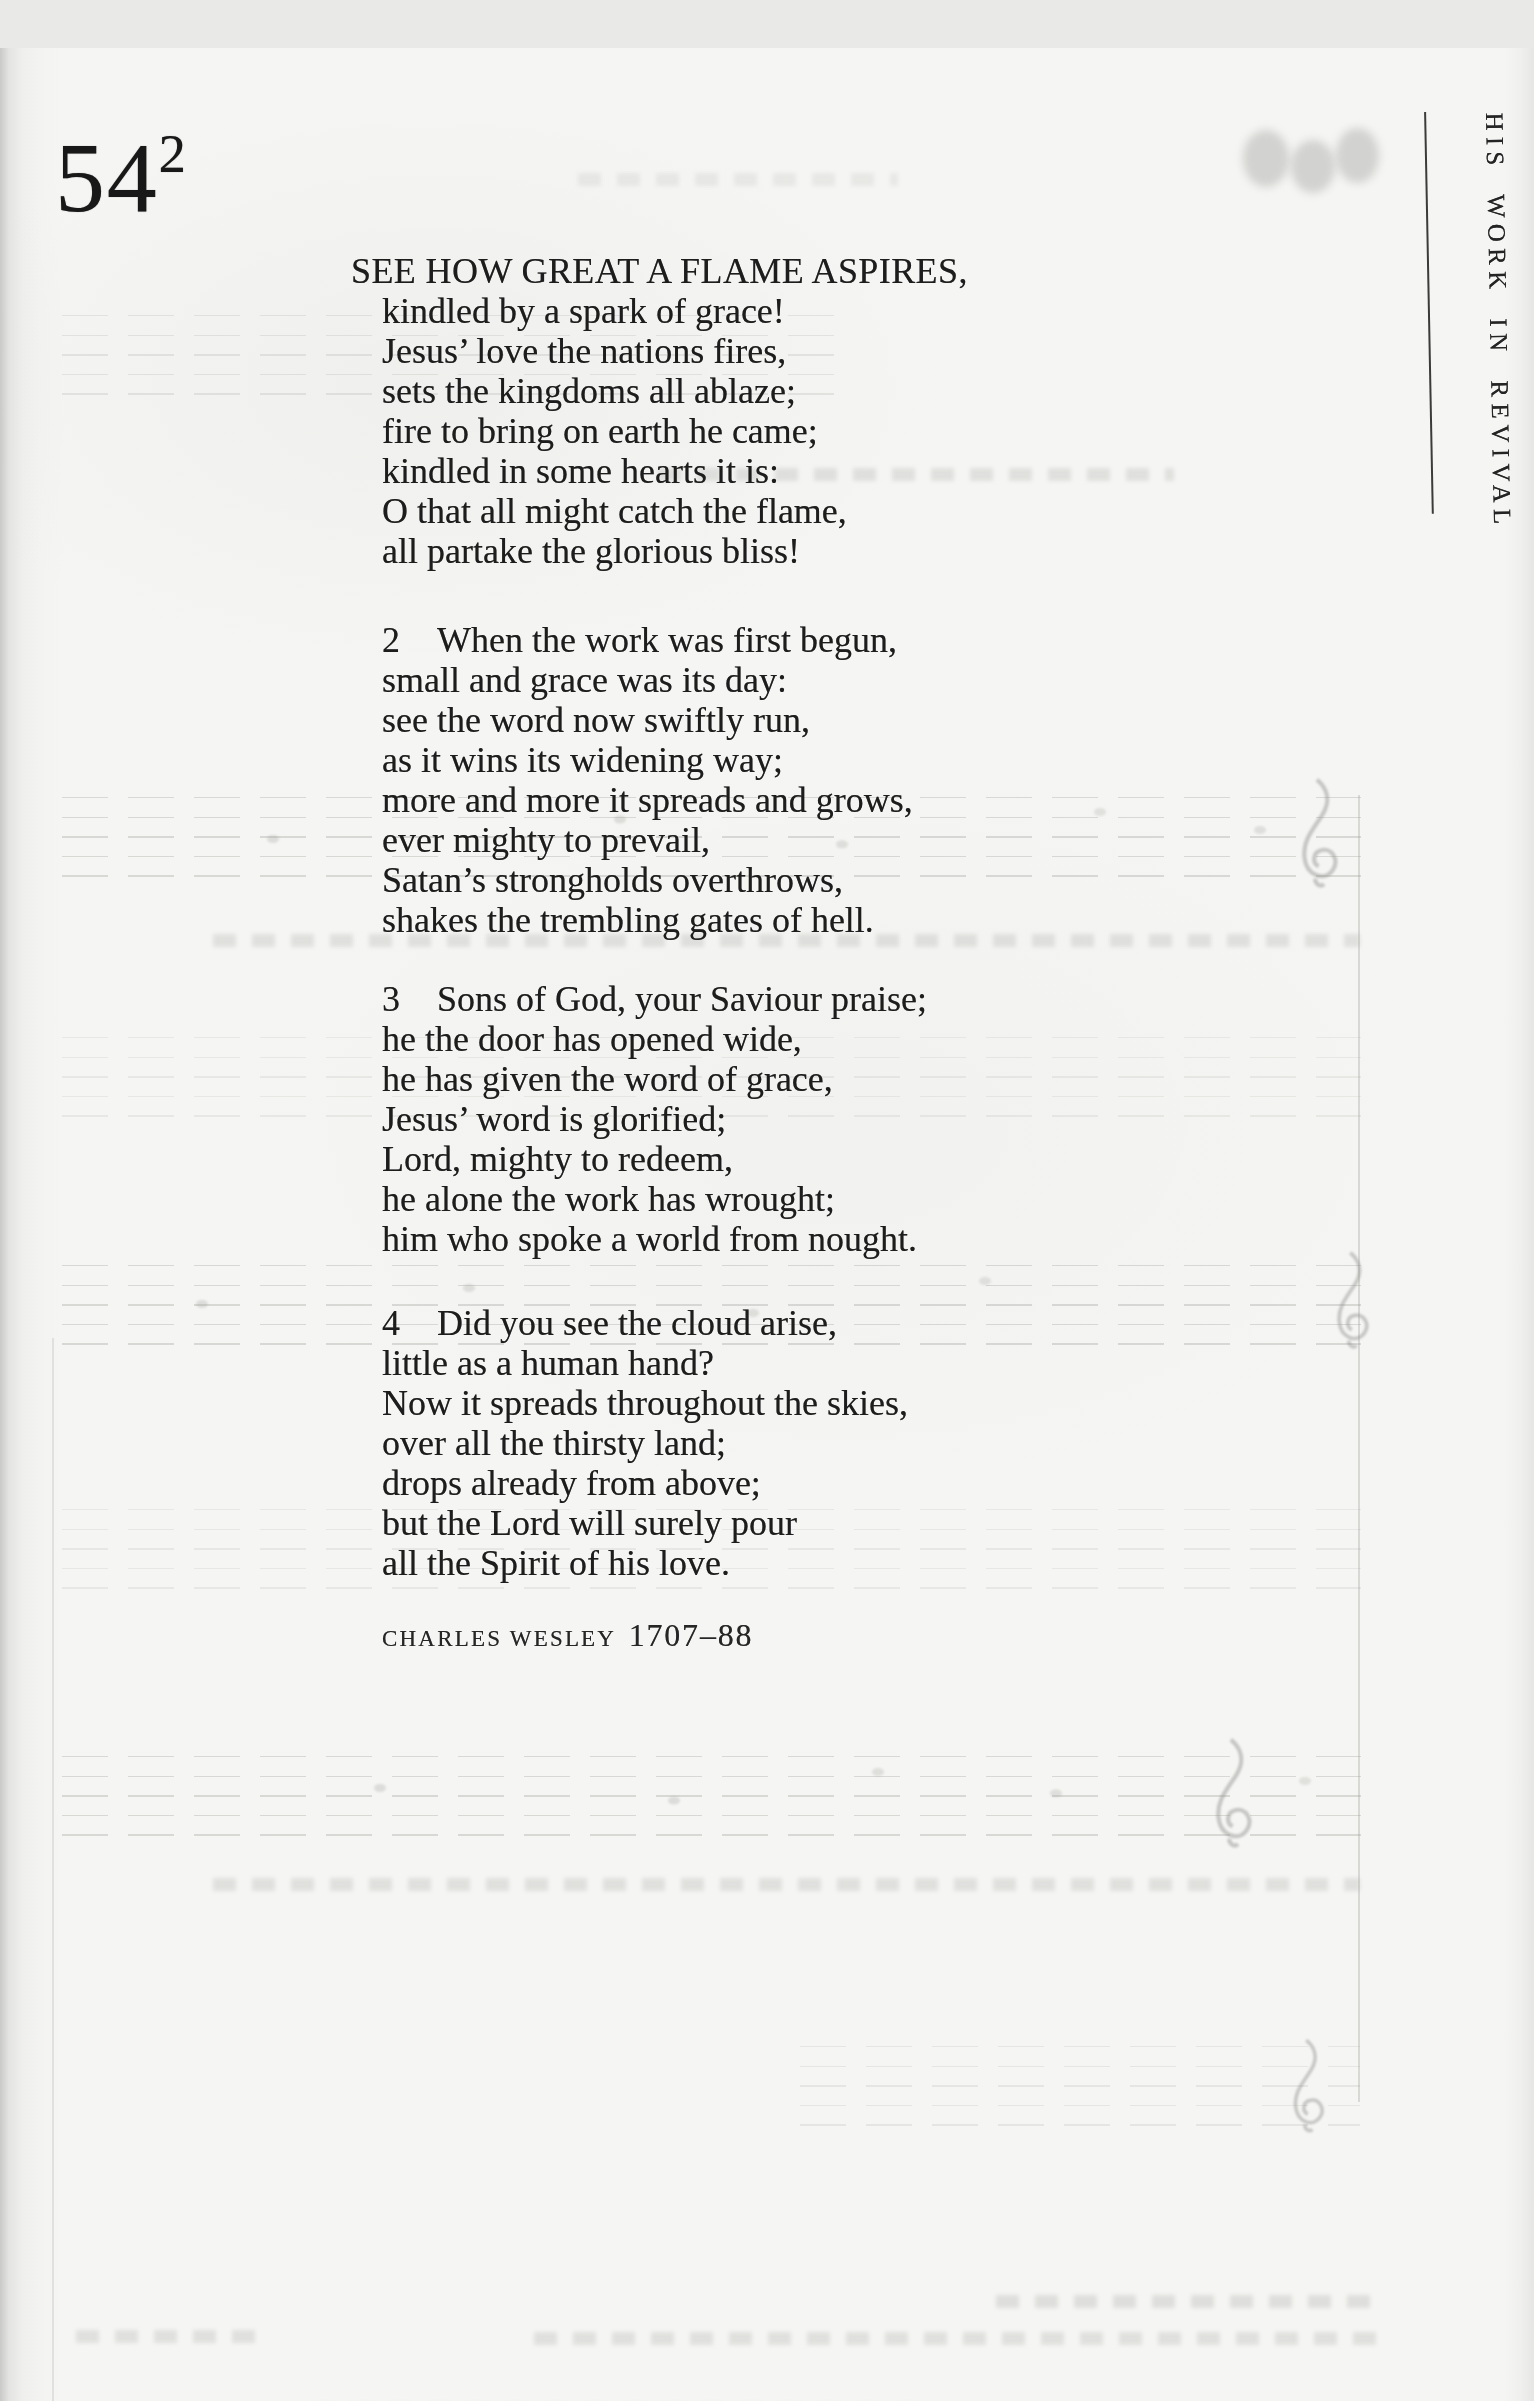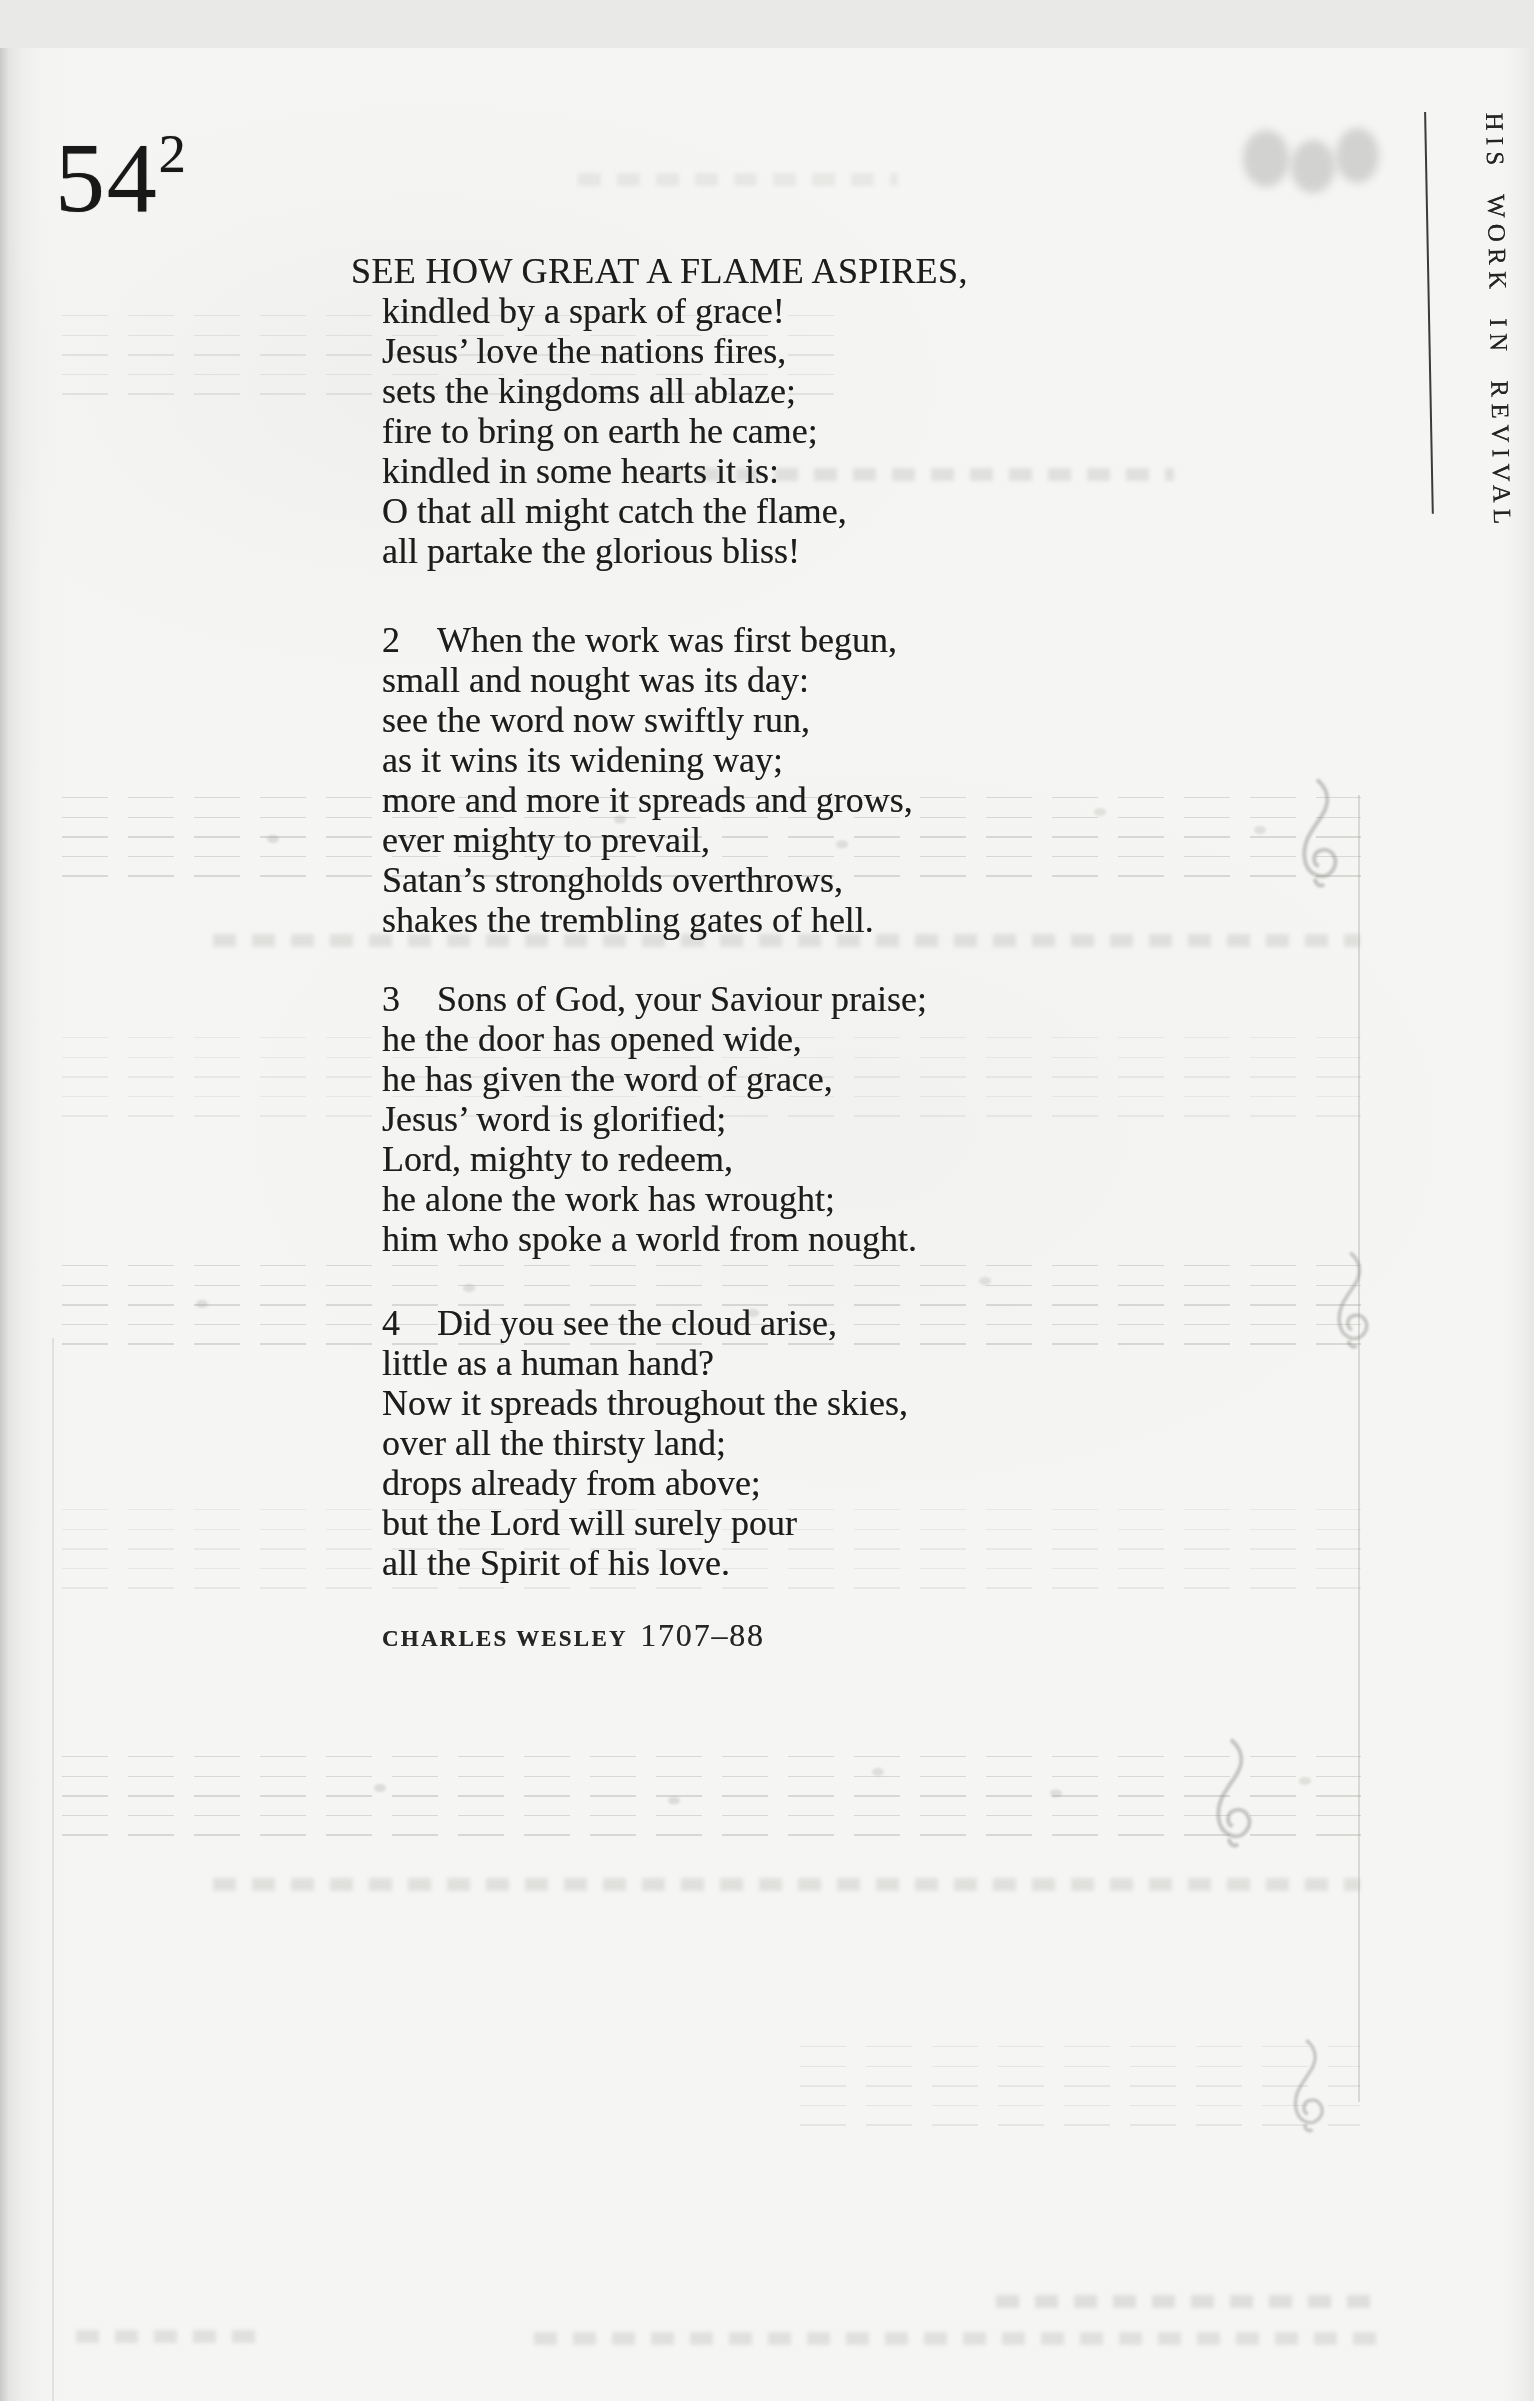--- a/index.html
+++ b/index.html
@@ -168,7 +168,7 @@
 
     <div class="stanza" style="margin-bottom:39px;">
       <div class="verse-line"><span class="stanza-number">2</span><span>When the work was first begun,</span></div>
-      <div class="verse-line">small and nought was its day:</div>
+      <div class="verse-line">small and grace was its day:</div>
       <div class="verse-line">see the word now swiftly run,</div>
       <div class="verse-line">as it wins its widening way;</div>
       <div class="verse-line">more and more it spreads and grows,</div>

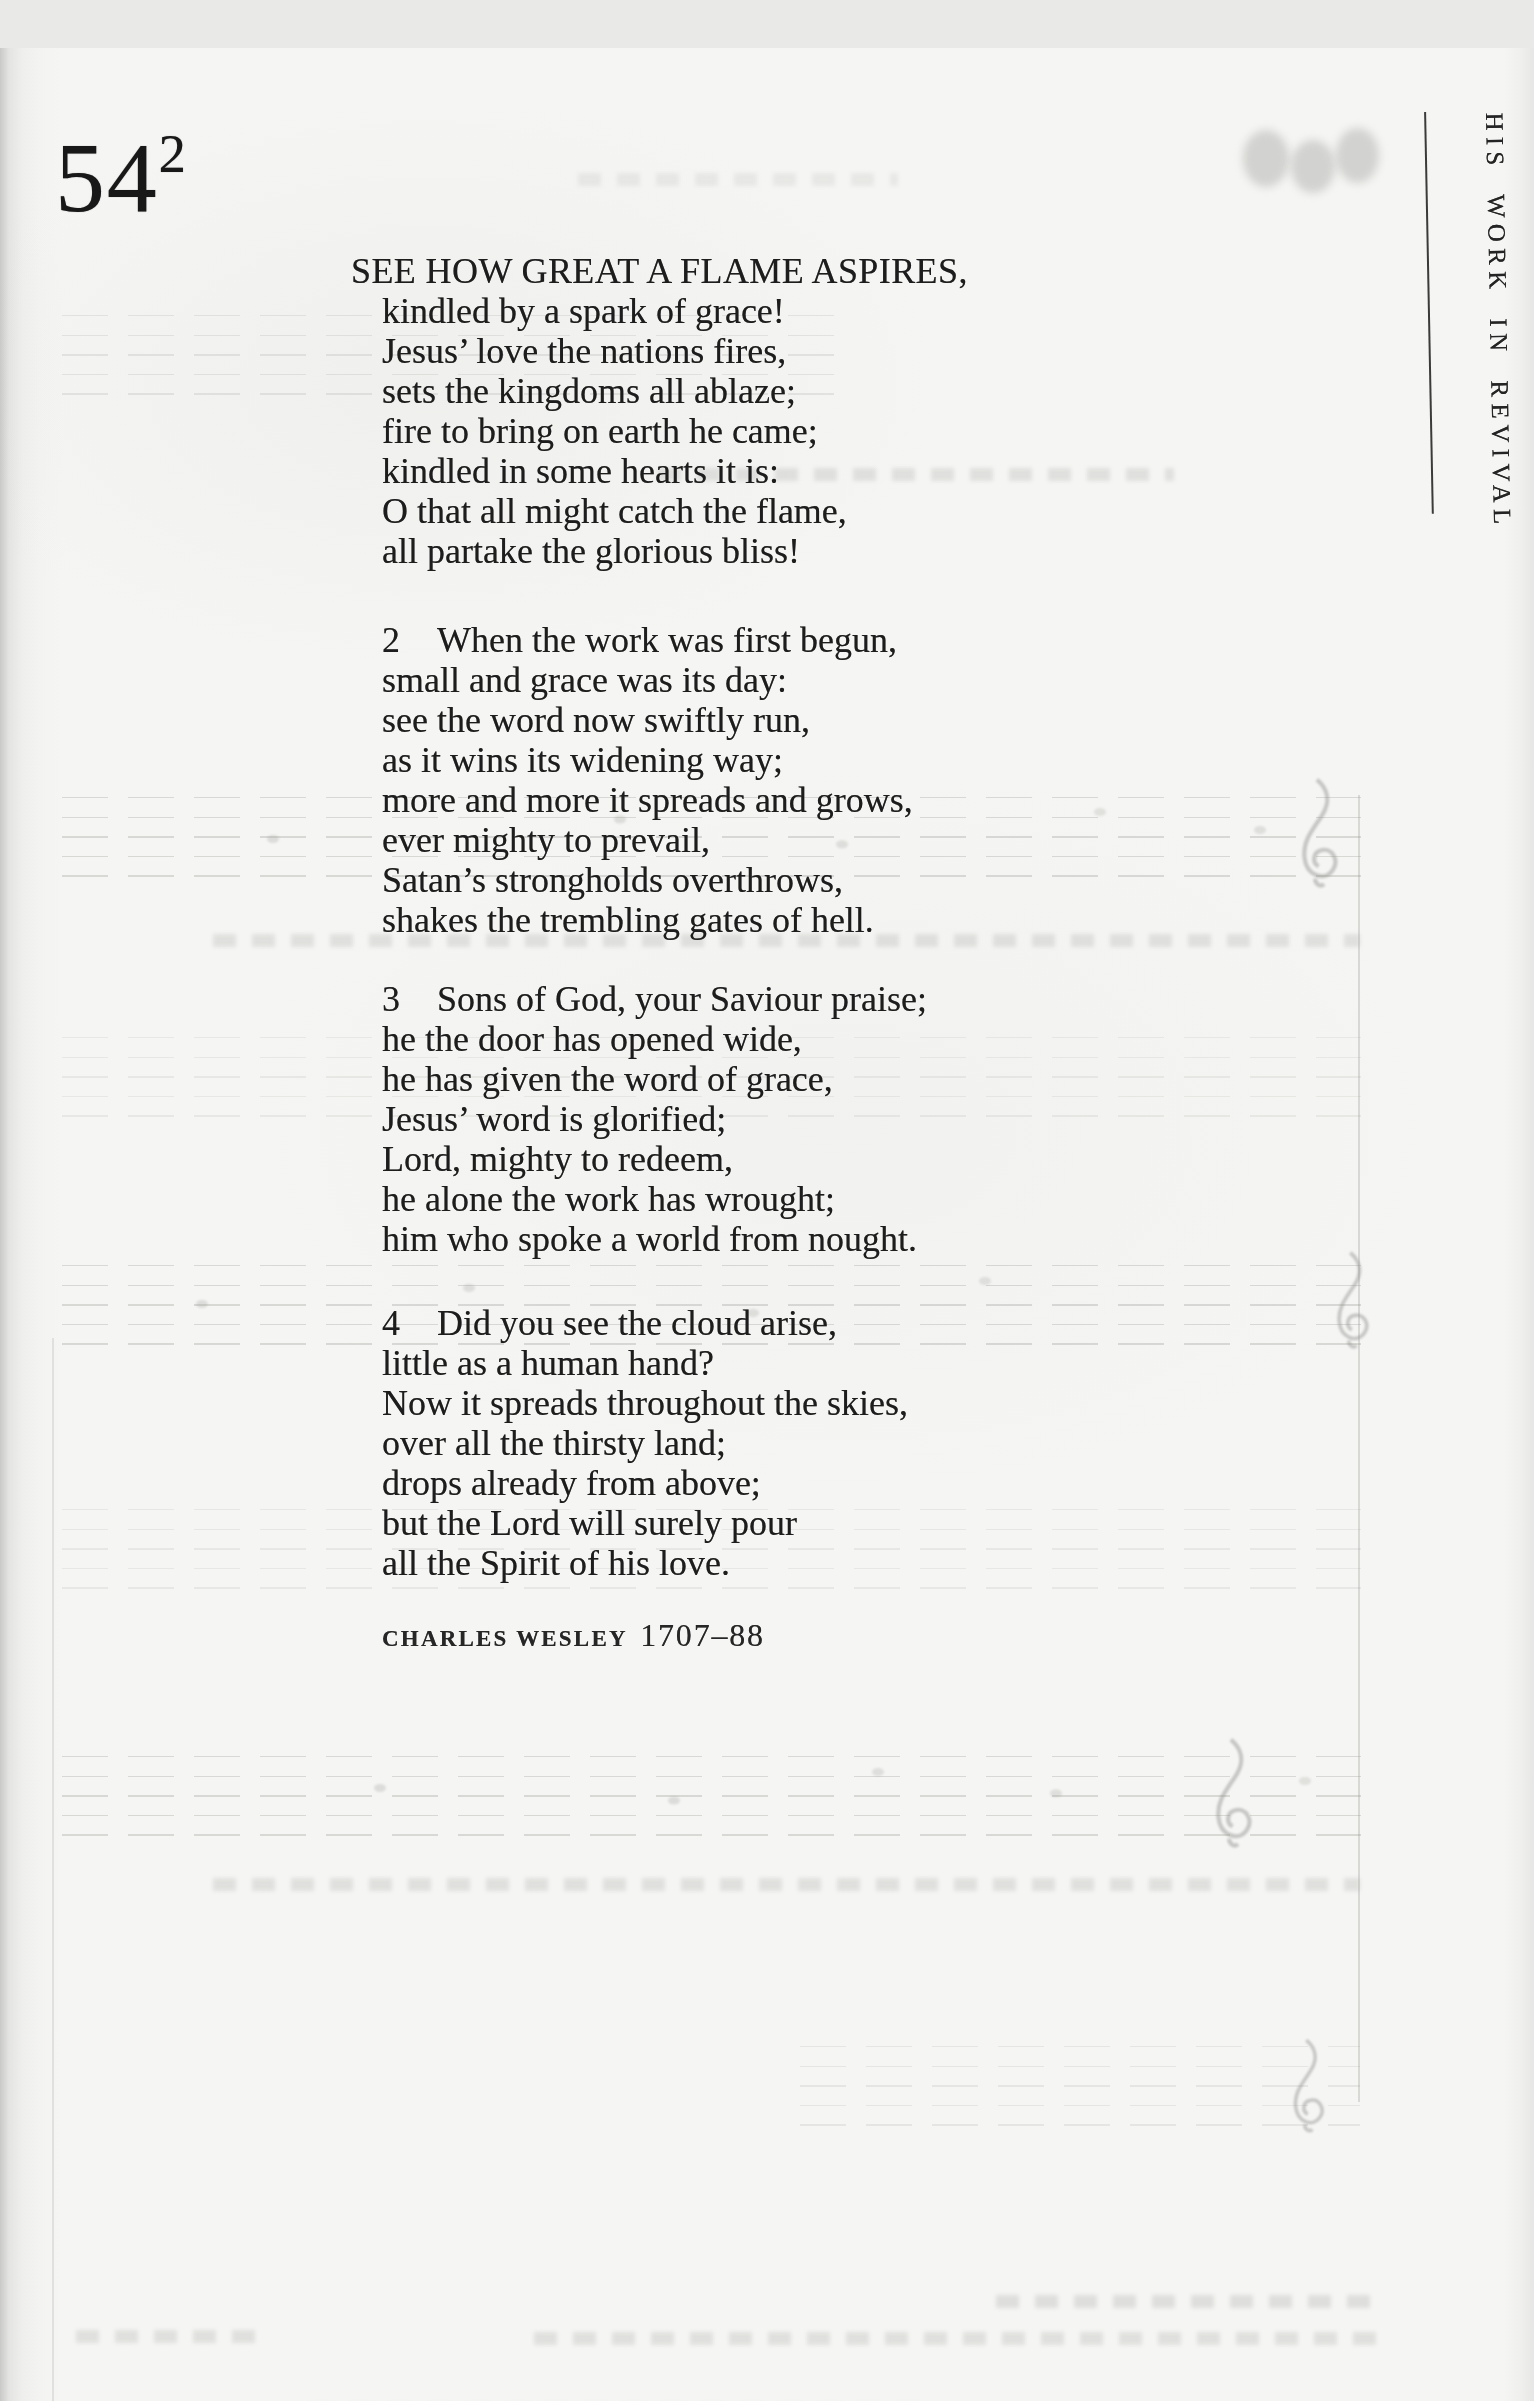--- a/index.html
+++ b/index.html
@@ -47,7 +47,7 @@
     text-shadow:0 0 0.4px rgba(30,30,30,0.6);
     white-space:nowrap;
   }
-  .attribution .author{font-weight:700;}
+  .attribution .author{font-weight:400;}
   .attribution .dates{font-weight:400;letter-spacing:1.8px;margin-left:12.5px;font-size:32px;}
 
   

